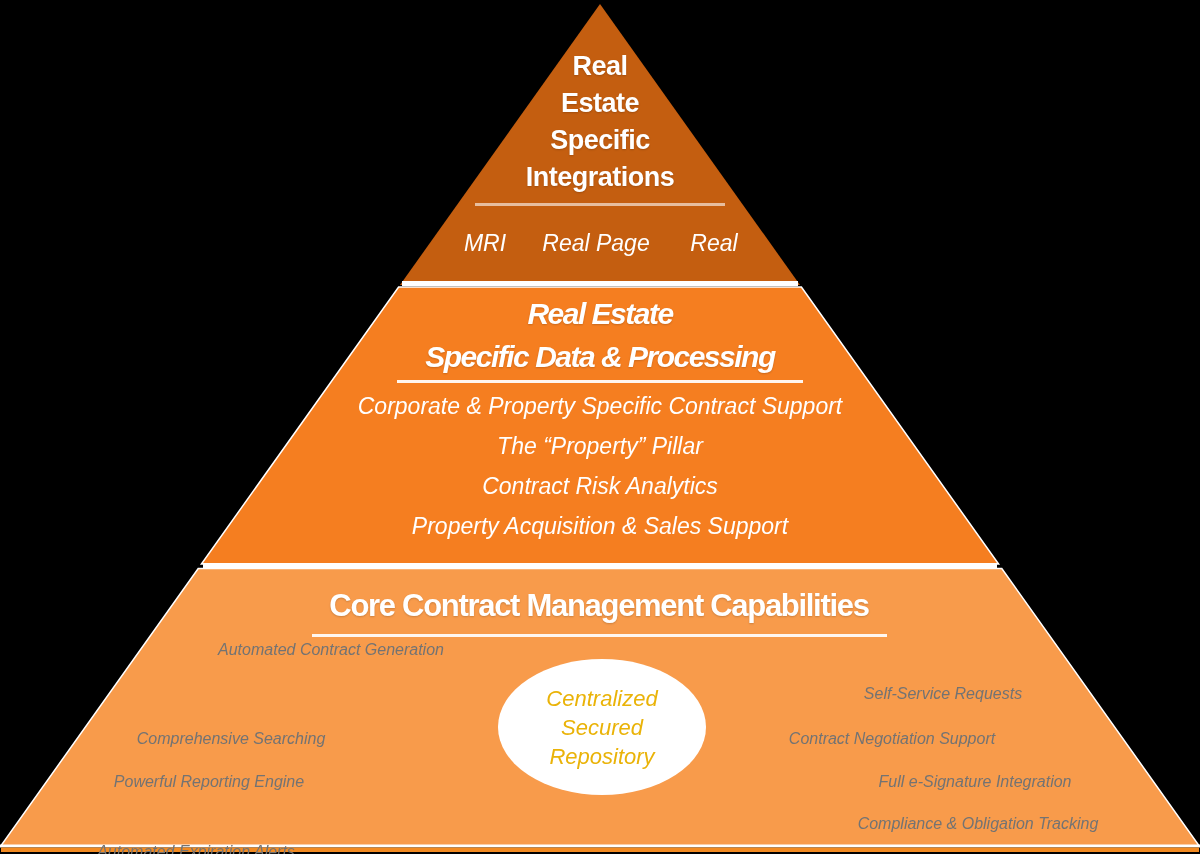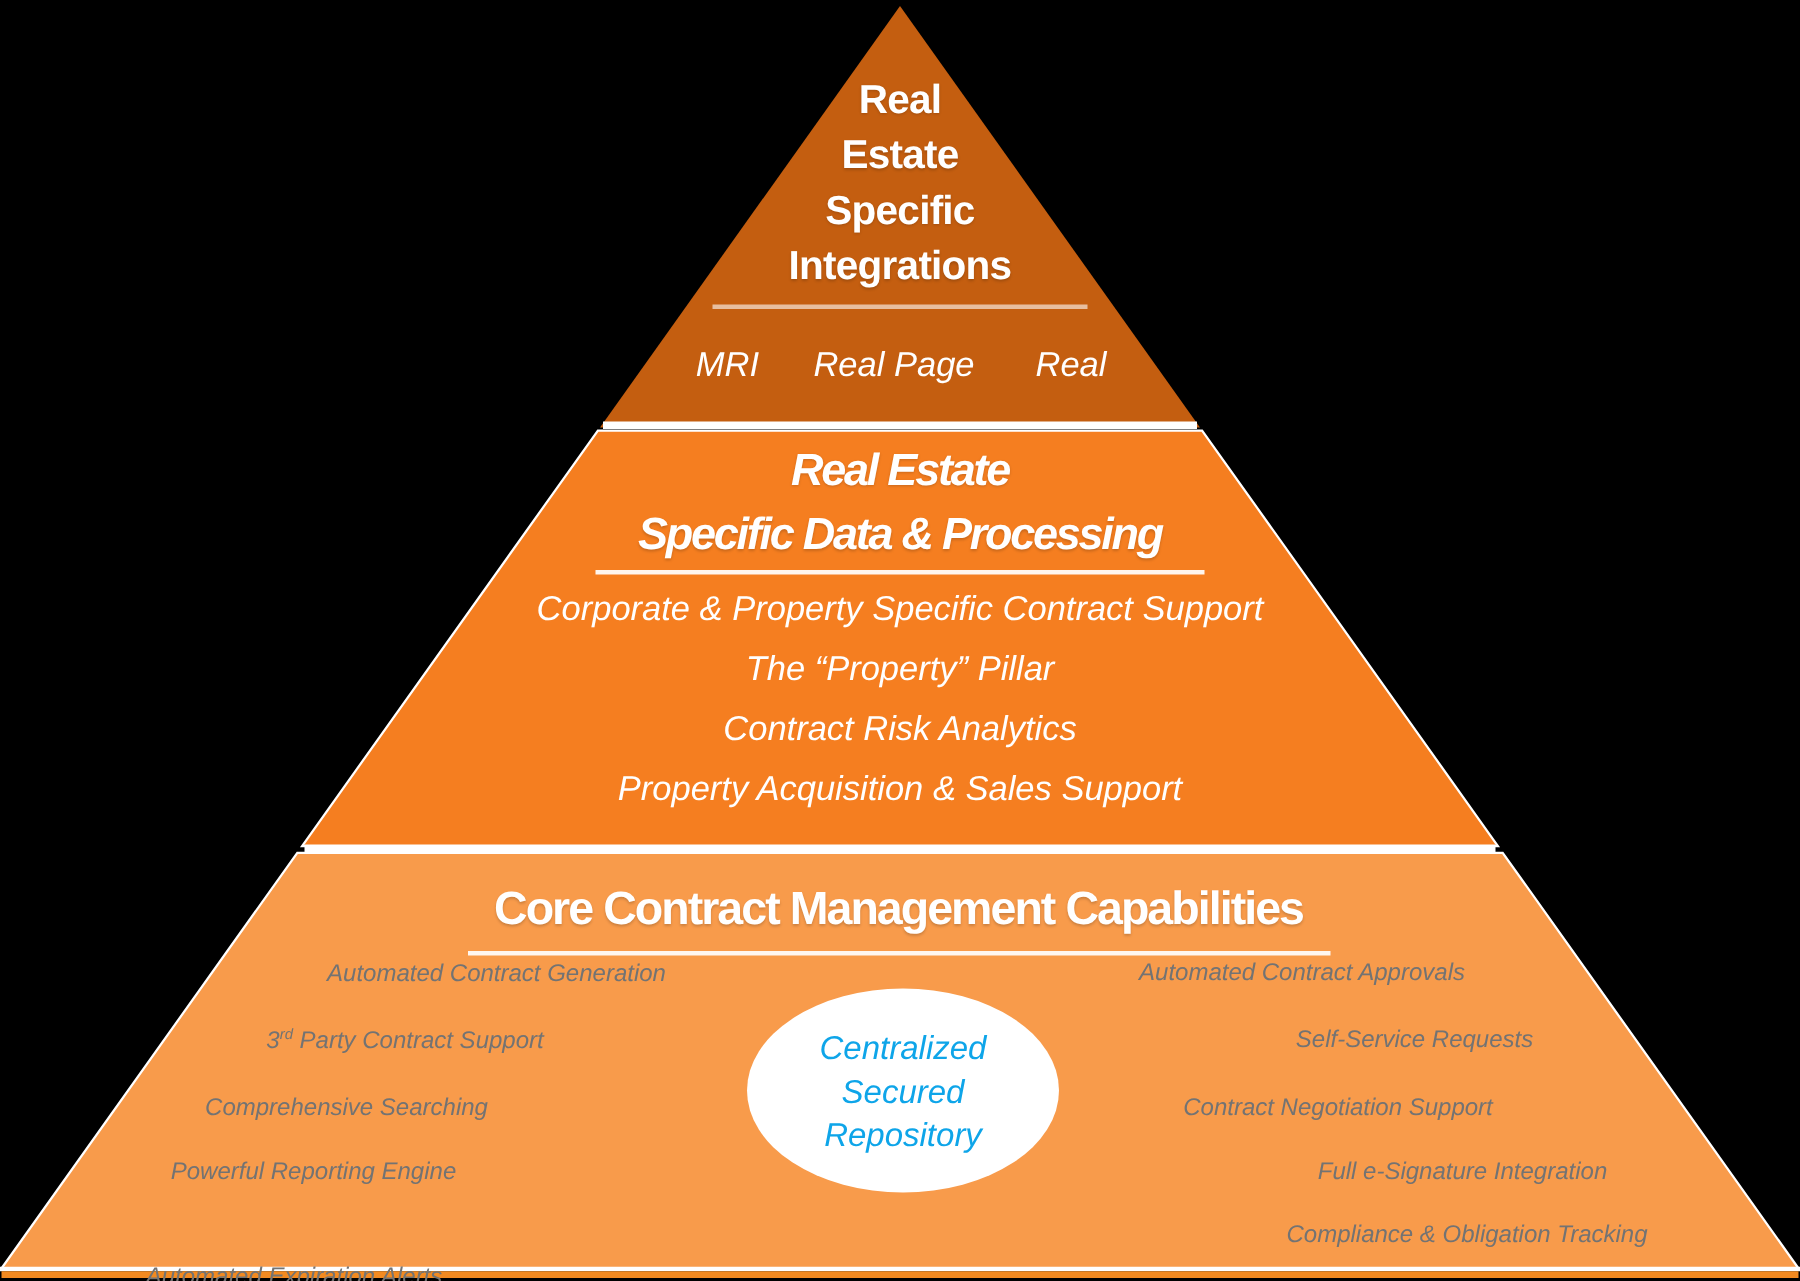--- a/index.html
+++ b/index.html
@@ -89,7 +89,6 @@
   <div class="b-item bl4">Powerful Reporting Engine</div>
   <div class="b-item bl5">Automated Expiration Alerts</div>
 
-  <div class="b-item br1">Automated Contract Approvals</div>
   <div class="b-item br2">Self-Service Requests</div>
   <div class="b-item br3">Contract Negotiation Support</div>
   <div class="b-item br4">Full e-Signature Integration</div>

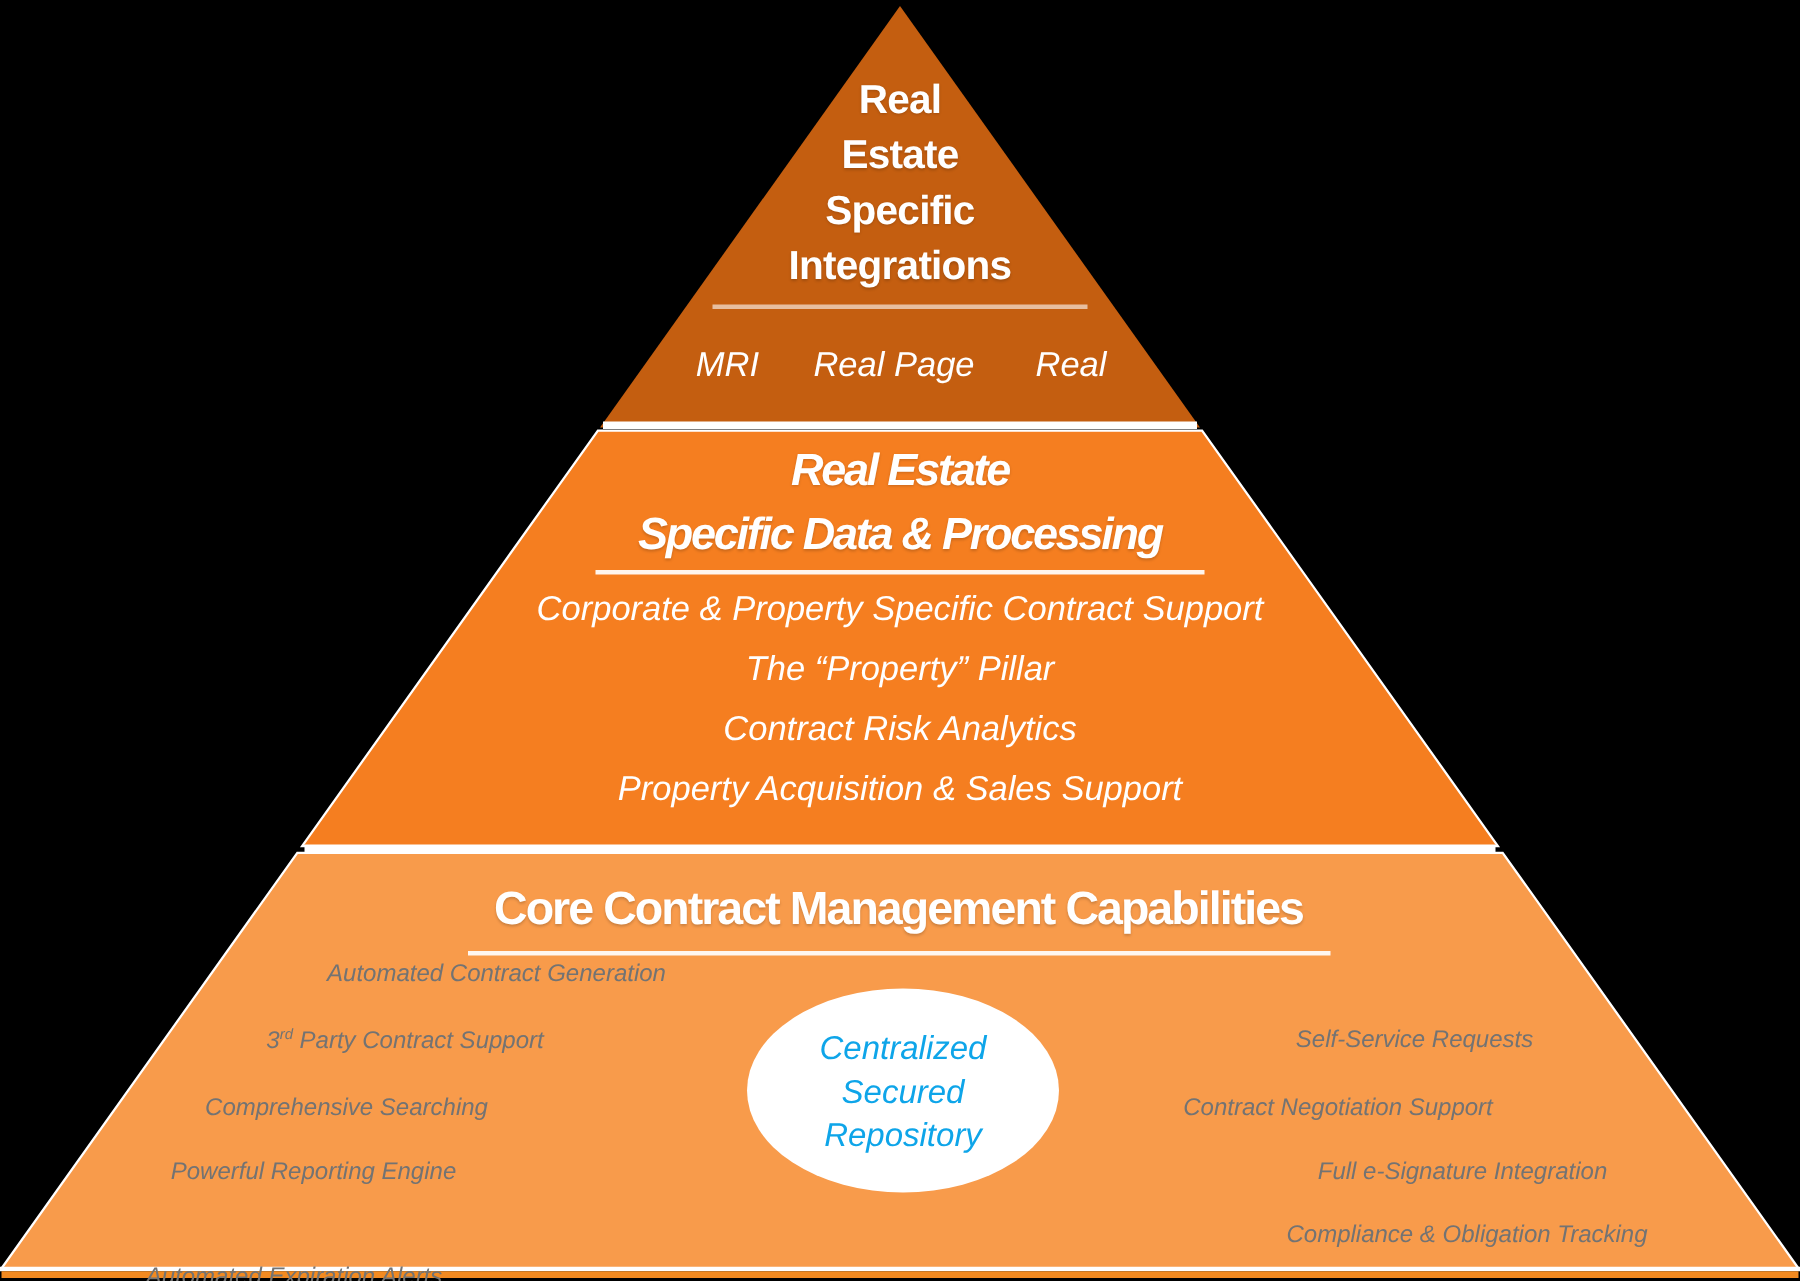--- a/index.html
+++ b/index.html
@@ -84,7 +84,6 @@
   <div class="t3-rule"></div>
 
   <div class="b-item bl1">Automated Contract Generation</div>
-  <div class="b-item bl2"><span>3</span><sup>rd</sup><span> Party Contract Support</span></div>
   <div class="b-item bl3">Comprehensive Searching</div>
   <div class="b-item bl4">Powerful Reporting Engine</div>
   <div class="b-item bl5">Automated Expiration Alerts</div>

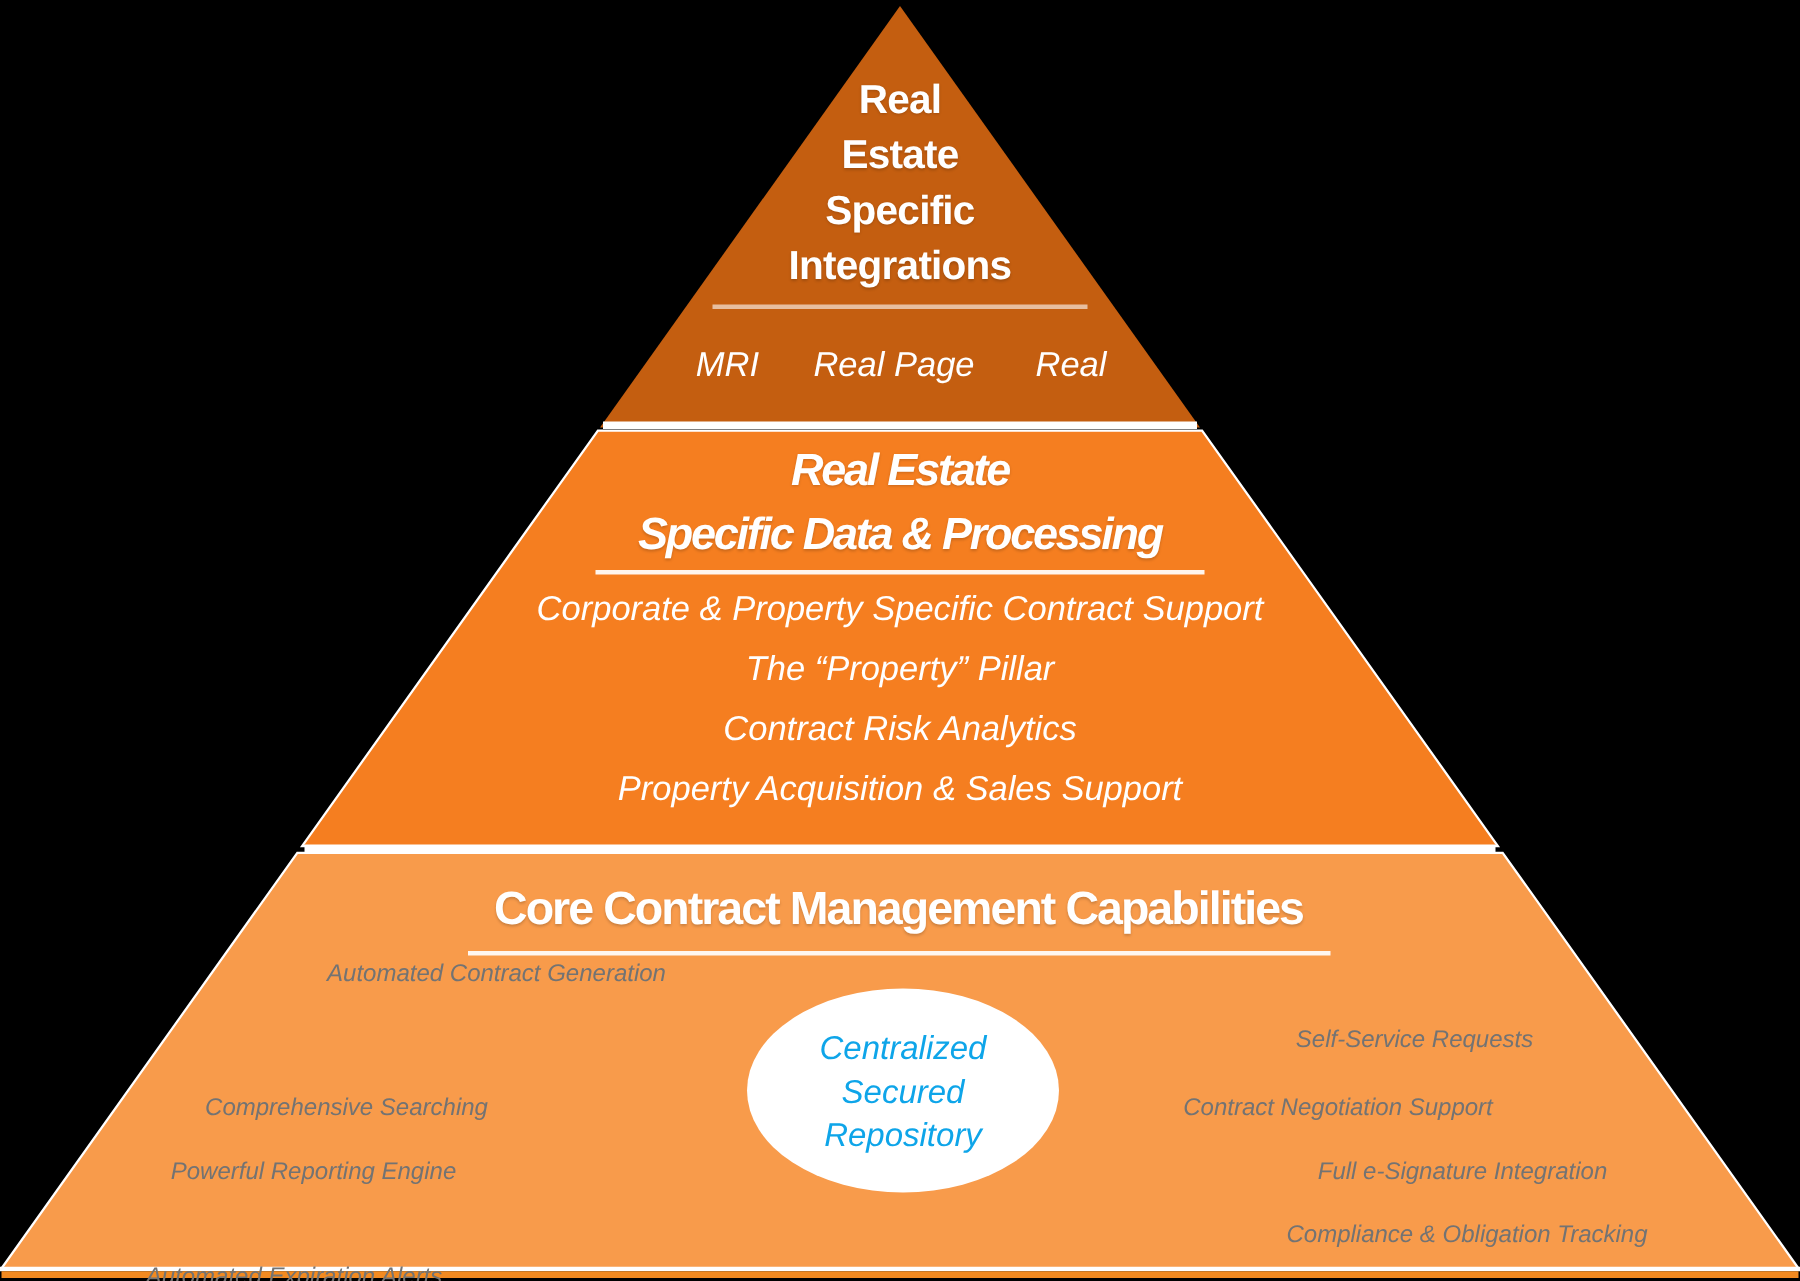--- a/index.html
+++ b/index.html
@@ -41,7 +41,7 @@
   .br4{left:975px;top:782px;} .br5{left:978px;top:824px;}
   
   .repo-text{position:absolute;left:502px;top:684px;width:200px;text-align:center;
-             font-style:italic;font-size:22px;line-height:29px;color:#0ea5e9;}
+             font-style:italic;font-size:22px;line-height:29px;color:#eab308;}
 </style>
 </head>
 <body>

